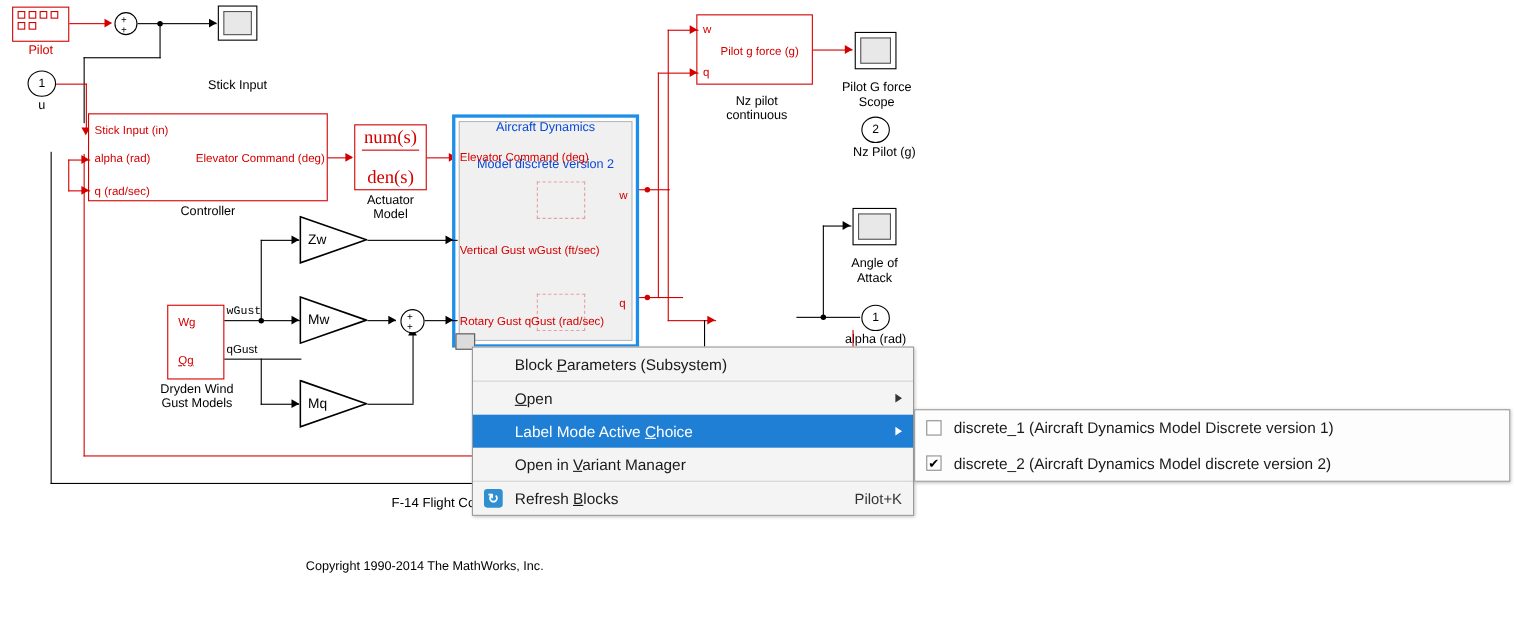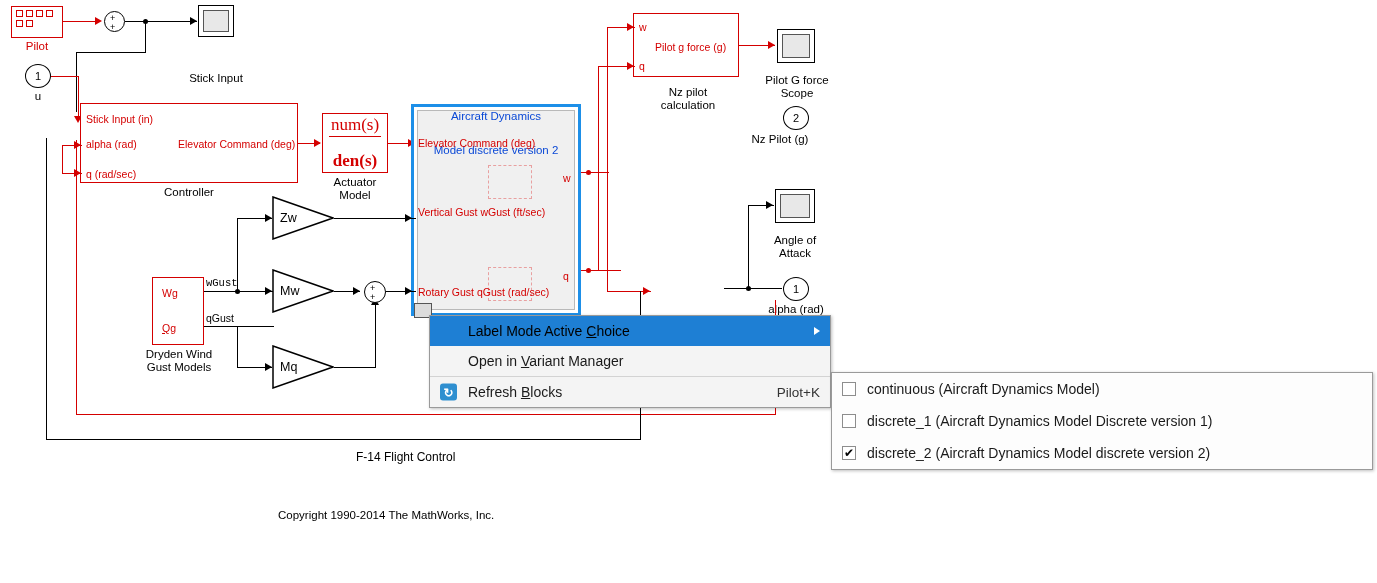--- a/index.html
+++ b/index.html
@@ -350,7 +350,7 @@
   <div class="abs port-txt" style="left:639px; top:60px;">q</div>
   <div class="abs port-txt" style="left:655px; top:41px;">Pilot g force (g)</div>
   <div class="abs lbl" style="left:641px; top:86px; width:94px;">Nz pilot
-calculation</div>
+continuous</div>
 
   <div class="abs rln-h" style="left:581px; top:172px; width:28px;"></div>
   <div class="abs dot-r" style="left:586px; top:170px;"></div>

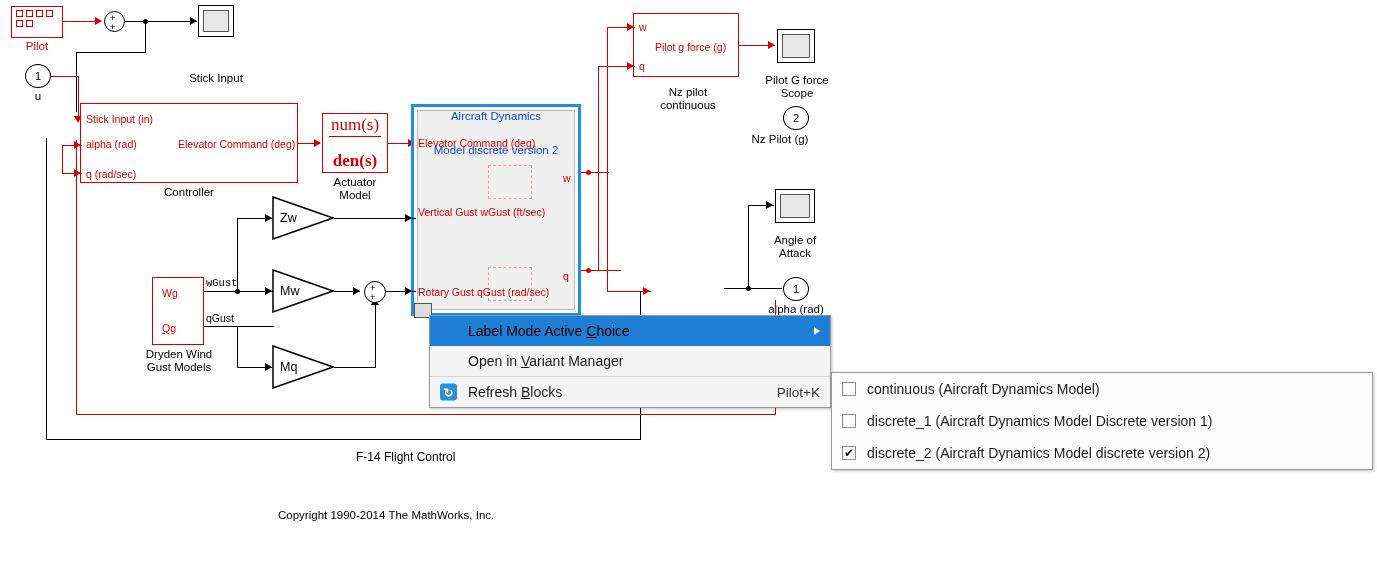--- a/index.html
+++ b/index.html
@@ -373,7 +373,7 @@
 Scope</div>
 
   <div class="abs circ" style="left:783px; top:106px; width:26px; height:24px;">2</div>
-  <div class="abs lbl" style="left:740px; top:133px; width:80px;">Nz Pilot (g)</div>
+  <div class="abs lbl" style="left:764px; top:133px; width:80px;">Nz Pilot (g)</div>
 
   <div class="abs blk-red" style="left:152px; top:277px; width:52px; height:68px;"></div>
   <div class="abs port-txt" style="left:162px; top:287px;">Wg</div>

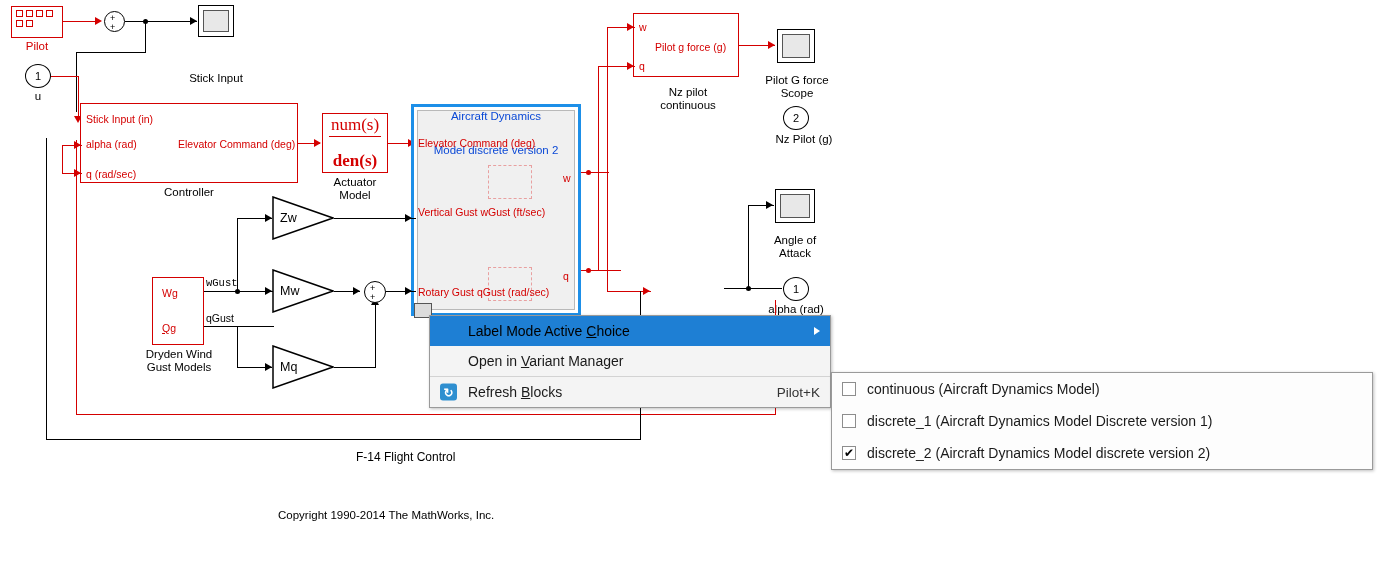--- a/index.html
+++ b/index.html
@@ -152,7 +152,7 @@
   }
   .tf .num { padding-bottom: 1px; }
   .tf .bar { width: 52px; height: 1.4px; background: #d40000; }
-  .tf .den { padding-top: 14px; font-weight: bold; }
+  .tf .den { padding-top: 14px; }
 
   
   .sel-sub {

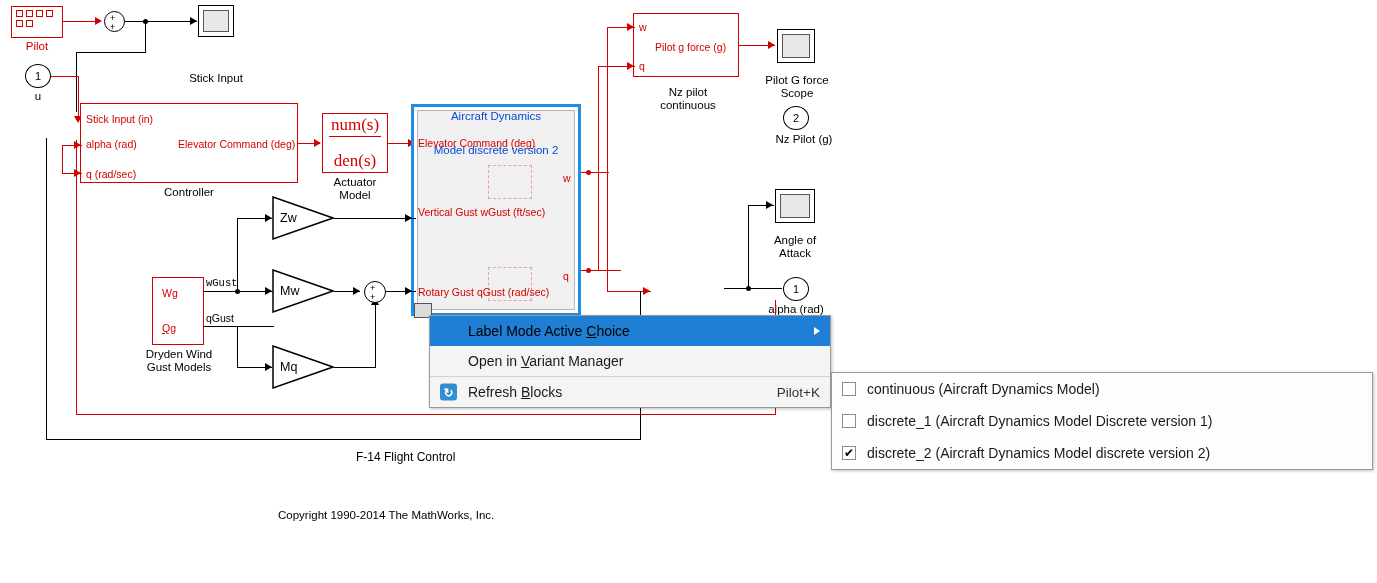--- a/index.html
+++ b/index.html
@@ -338,7 +338,7 @@
 Dynamics</div>
   <div class="abs lbl-blue" style="left:416px; top:144px; width:160px;">Model discrete version 2</div>
   <div class="abs port-txt" style="left:418px; top:137px;">Elevator Command (deg)</div>
-  <div class="abs port-txt" style="left:418px; top:206px;">Vertical Gust wGust (ft/sec)</div>
+  <div class="abs port-txt" style="left:418px; top:222px;">Vertical Gust wGust (ft/sec)</div>
   <div class="abs port-txt" style="left:418px; top:286px;">Rotary Gust qGust (rad/sec)</div>
   <div class="abs port-txt" style="left:563px; top:172px;">w</div>
   <div class="abs port-txt" style="left:563px; top:270px;">q</div>

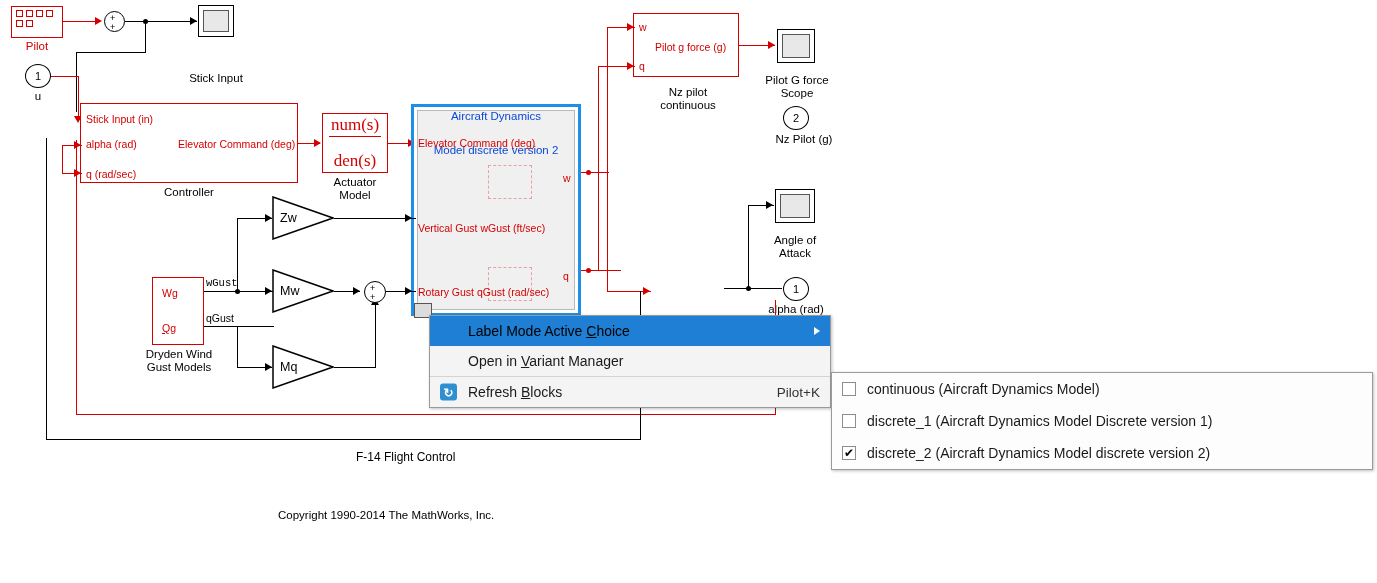--- a/index.html
+++ b/index.html
@@ -465,6 +465,9 @@
   <div class="abs footer-txt" style="left:278px; top:509px;">Copyright 1990-2014 The MathWorks, Inc.</div>
 
   <div class="menu" style="left:429px; top:315px; width:402px;">
+    <div class="menu-item">
+      <span>Block <u>P</u>arameters (Subsystem)</span>
+    </div>
     <div class="menu-item highlight">
       <span>Label Mode Active <u>C</u>hoice</span>
       <span class="submenu-arrow"></span>

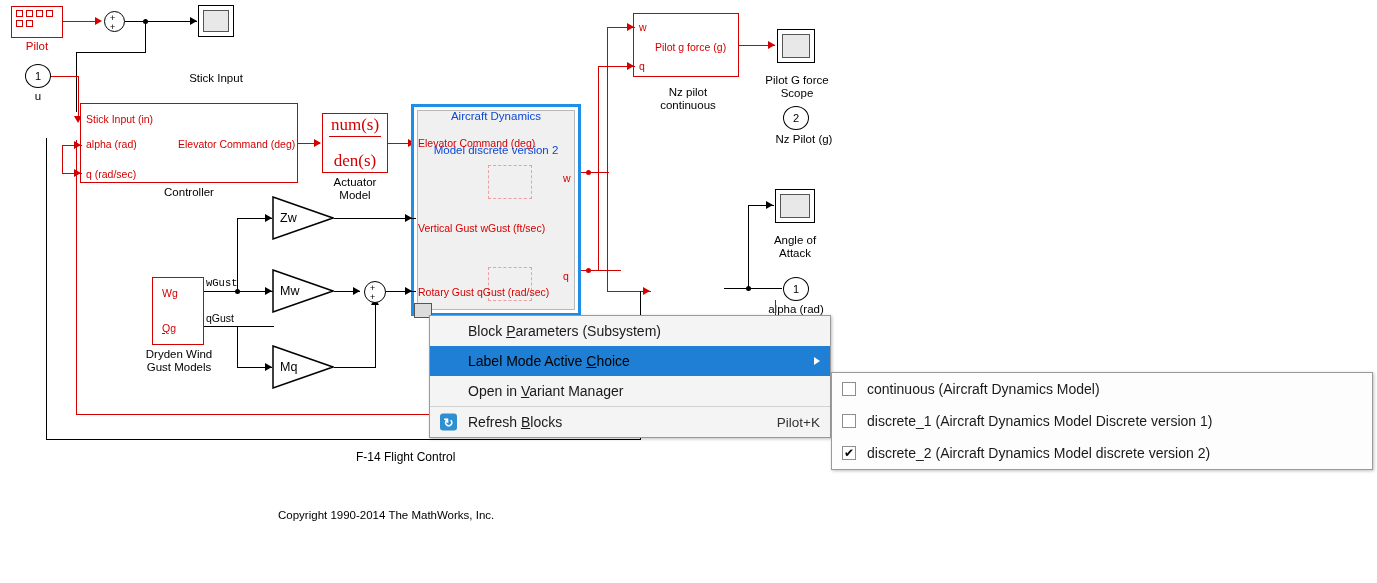--- a/index.html
+++ b/index.html
@@ -468,6 +468,10 @@
     <div class="menu-item">
       <span>Block <u>P</u>arameters (Subsystem)</span>
     </div>
+    <div class="menu-item sep-top">
+      <span><u>O</u>pen</span>
+      <span class="submenu-arrow"></span>
+    </div>
     <div class="menu-item highlight">
       <span>Label Mode Active <u>C</u>hoice</span>
       <span class="submenu-arrow"></span>

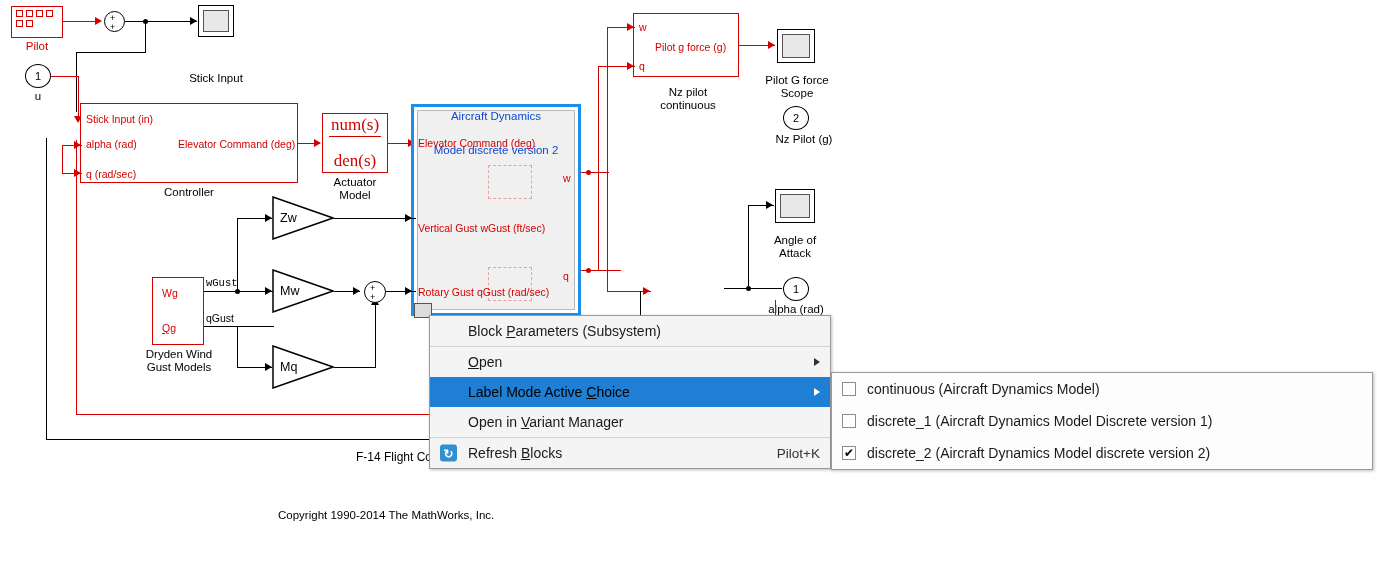--- a/index.html
+++ b/index.html
@@ -194,7 +194,7 @@
   .menu-item.sep-top { border-top: 1px solid #d3d3d3; }
   .menu-item.highlight {
     background: #1e7fd4;
-    color: #000000;
+    color: #ffffff;
   }
   .menu-item .accel {
     margin-left: auto;

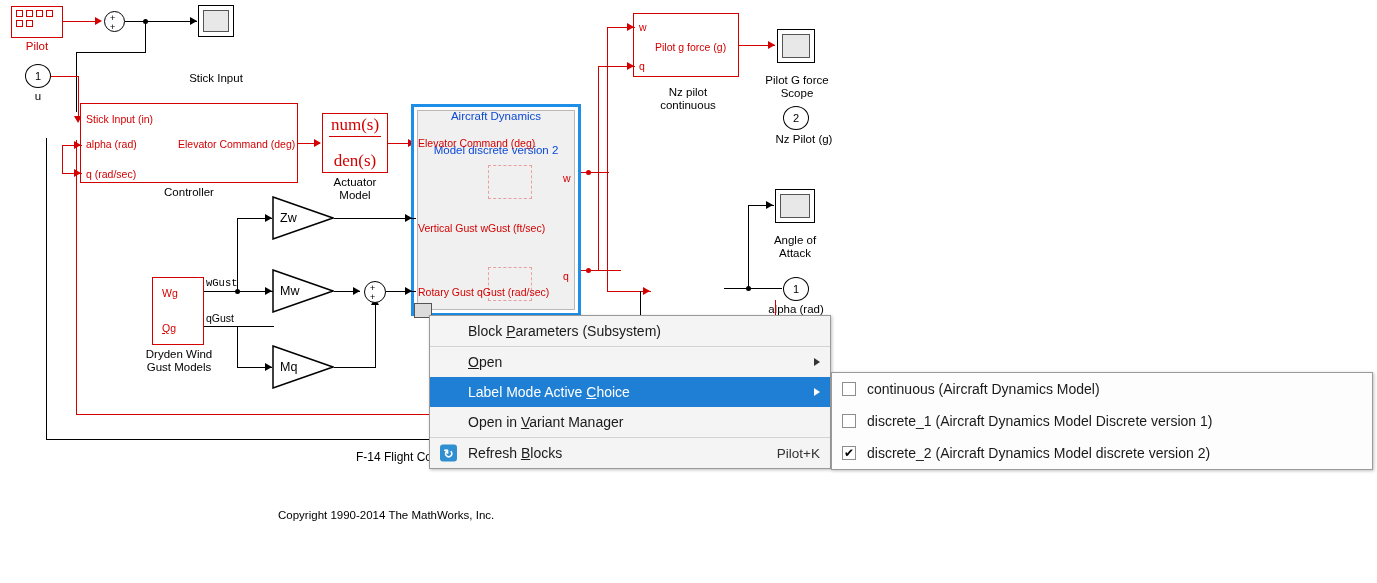--- a/index.html
+++ b/index.html
@@ -489,10 +489,6 @@
   <div class="submenu" style="left:831px; top:372px; width:542px;">
     <div class="sub-item">
       <span class="chkbox"></span>
-      <span>continuous (Aircraft Dynamics Model)</span>
-    </div>
-    <div class="sub-item">
-      <span class="chkbox"></span>
       <span>discrete_1 (Aircraft Dynamics Model Discrete version 1)</span>
     </div>
     <div class="sub-item">

